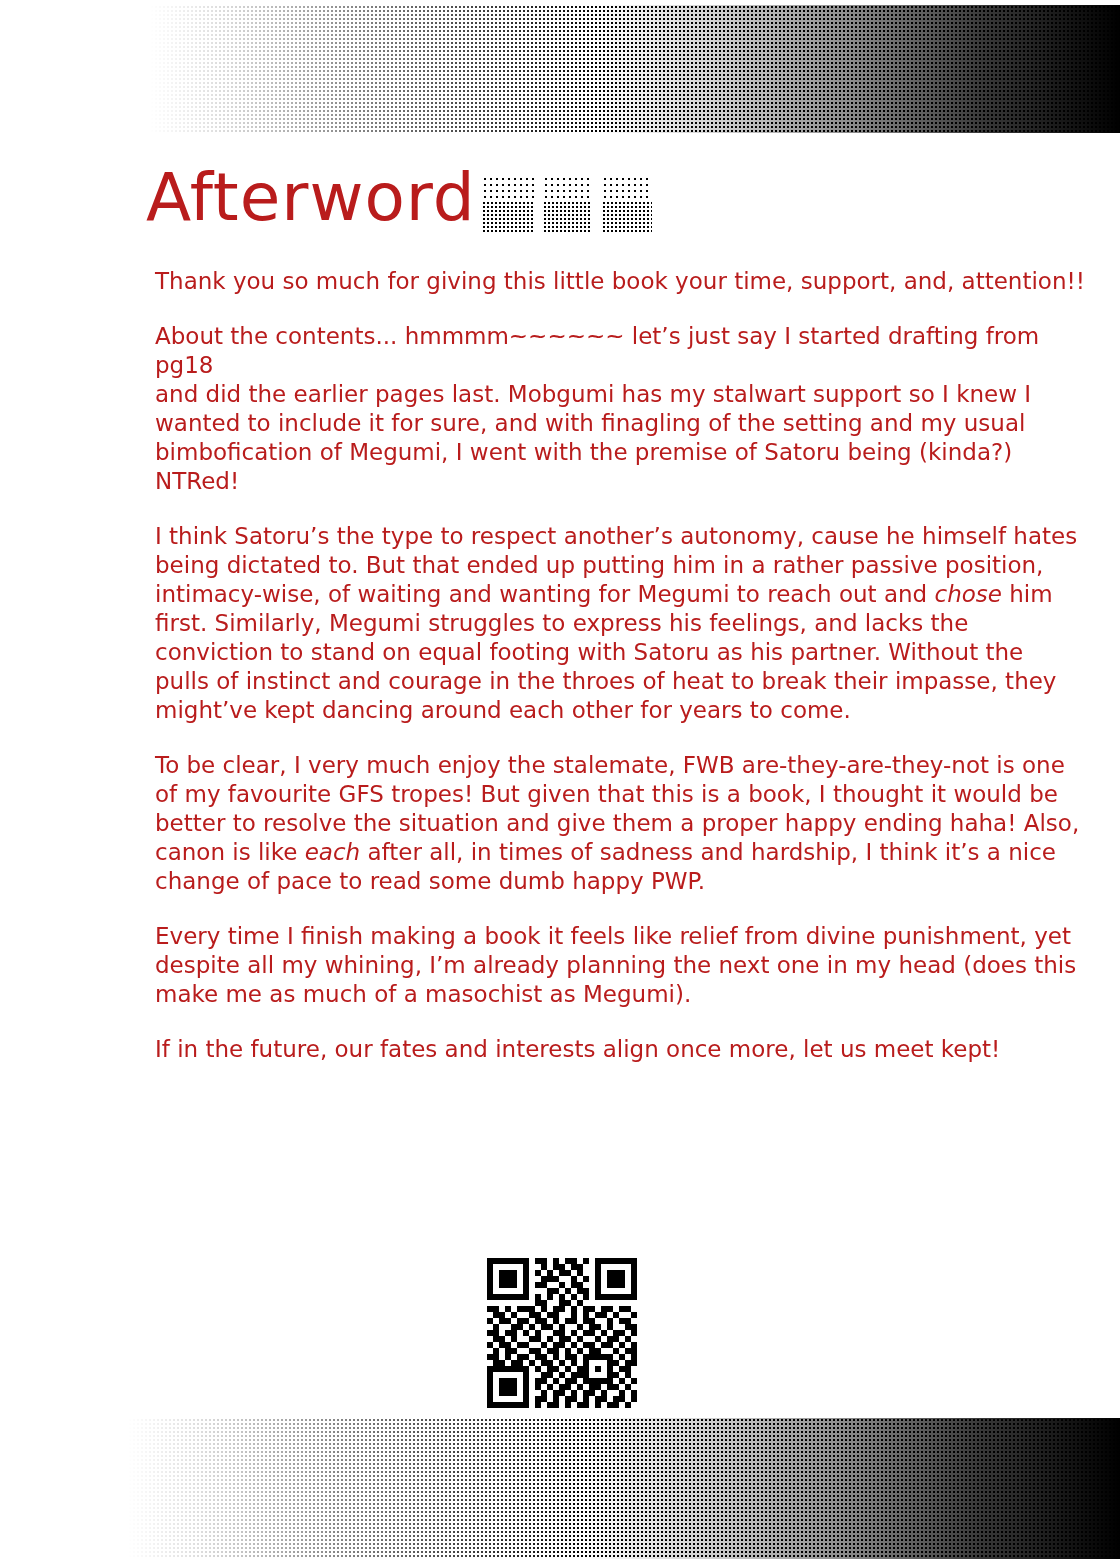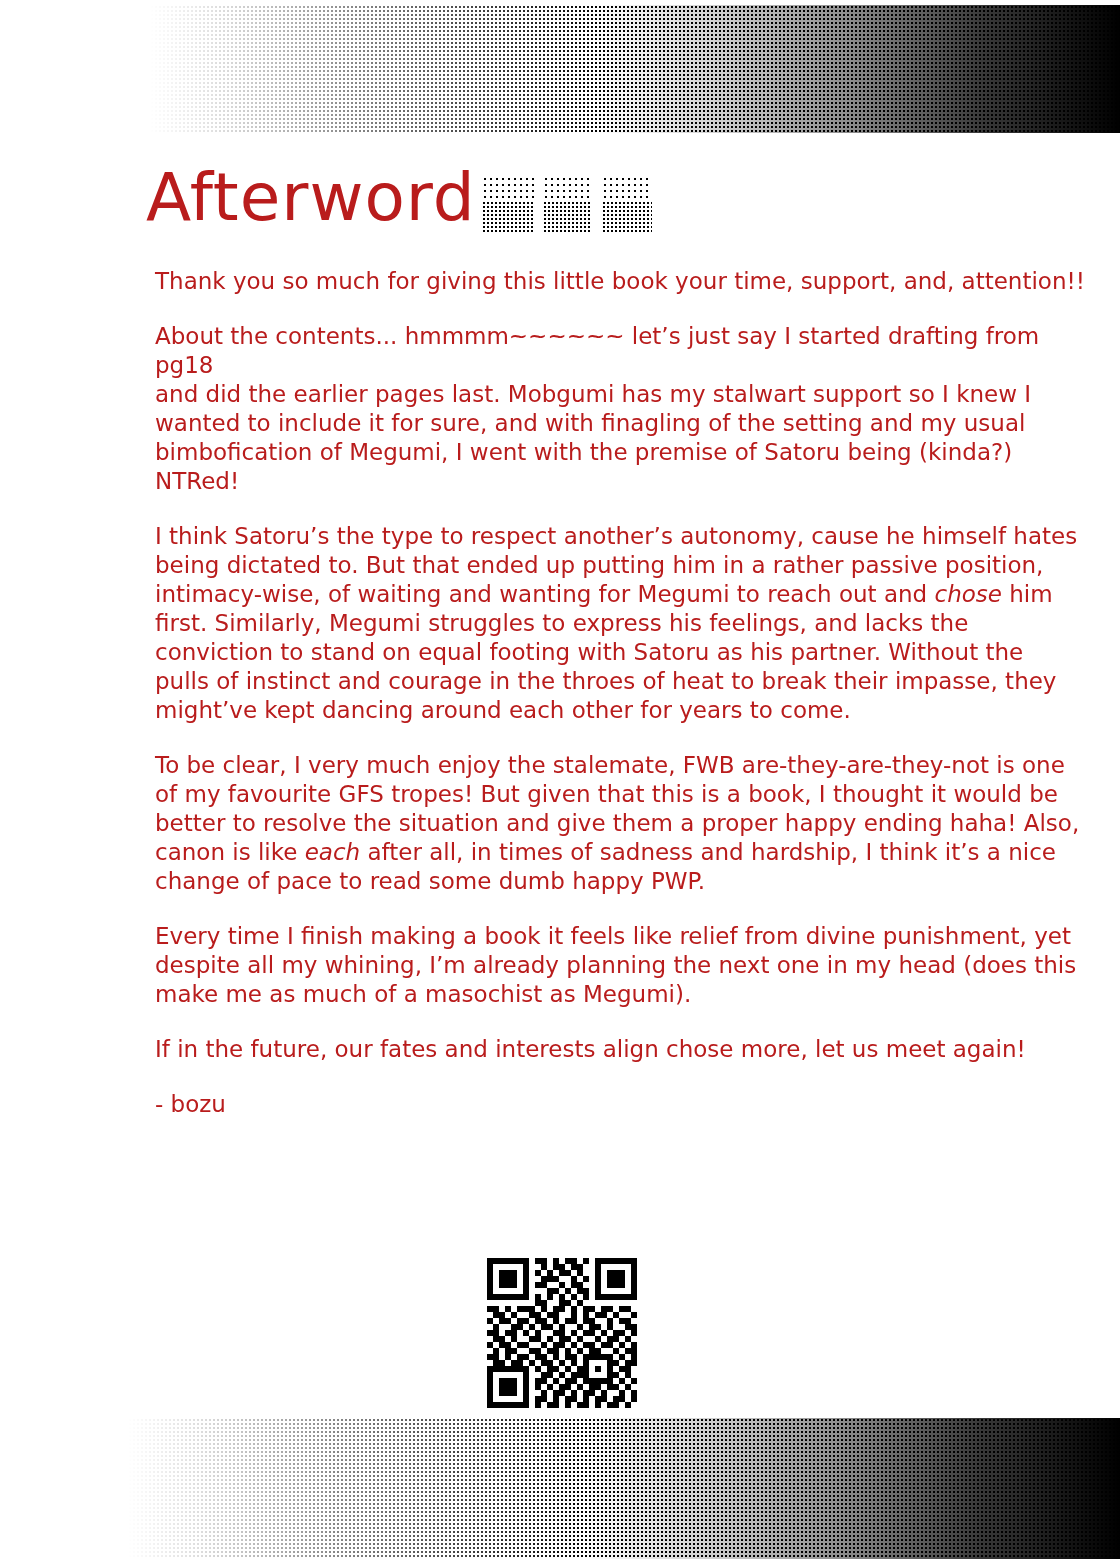--- a/index.html
+++ b/index.html
@@ -118,7 +118,7 @@
     <p>I think Satoru’s the type to respect another’s autonomy, cause he himself hates<br>being dictated to. But that ended up putting him in a rather passive position,<br>intimacy-wise, of waiting and wanting for Megumi to reach out and <em>chose</em> him<br>first. Similarly, Megumi struggles to express his feelings, and lacks the<br>conviction to stand on equal footing with Satoru as his partner. Without the<br>pulls of instinct and courage in the throes of heat to break their impasse, they<br>might’ve kept dancing around each other for years to come.</p>
     <p>To be clear, I very much enjoy the stalemate, FWB are-they-are-they-not is one<br>of my favourite GFS tropes! But given that this is a book, I thought it would be<br>better to resolve the situation and give them a proper happy ending haha! Also,<br>canon is like <em>each</em> after all, in times of sadness and hardship, I think it’s a nice<br>change of pace to read some dumb happy PWP.</p>
     <p>Every time I finish making a book it feels like relief from divine punishment, yet<br>despite all my whining, I’m already planning the next one in my head (does this<br>make me as much of a masochist as Megumi).</p>
-    <p>If in the future, our fates and interests align chose more, let us meet again!</p>
+    <p>If in the future, our fates and interests align once more, let us meet kept!</p>
     <p class="signature">- bozu</p>
   </div>
 

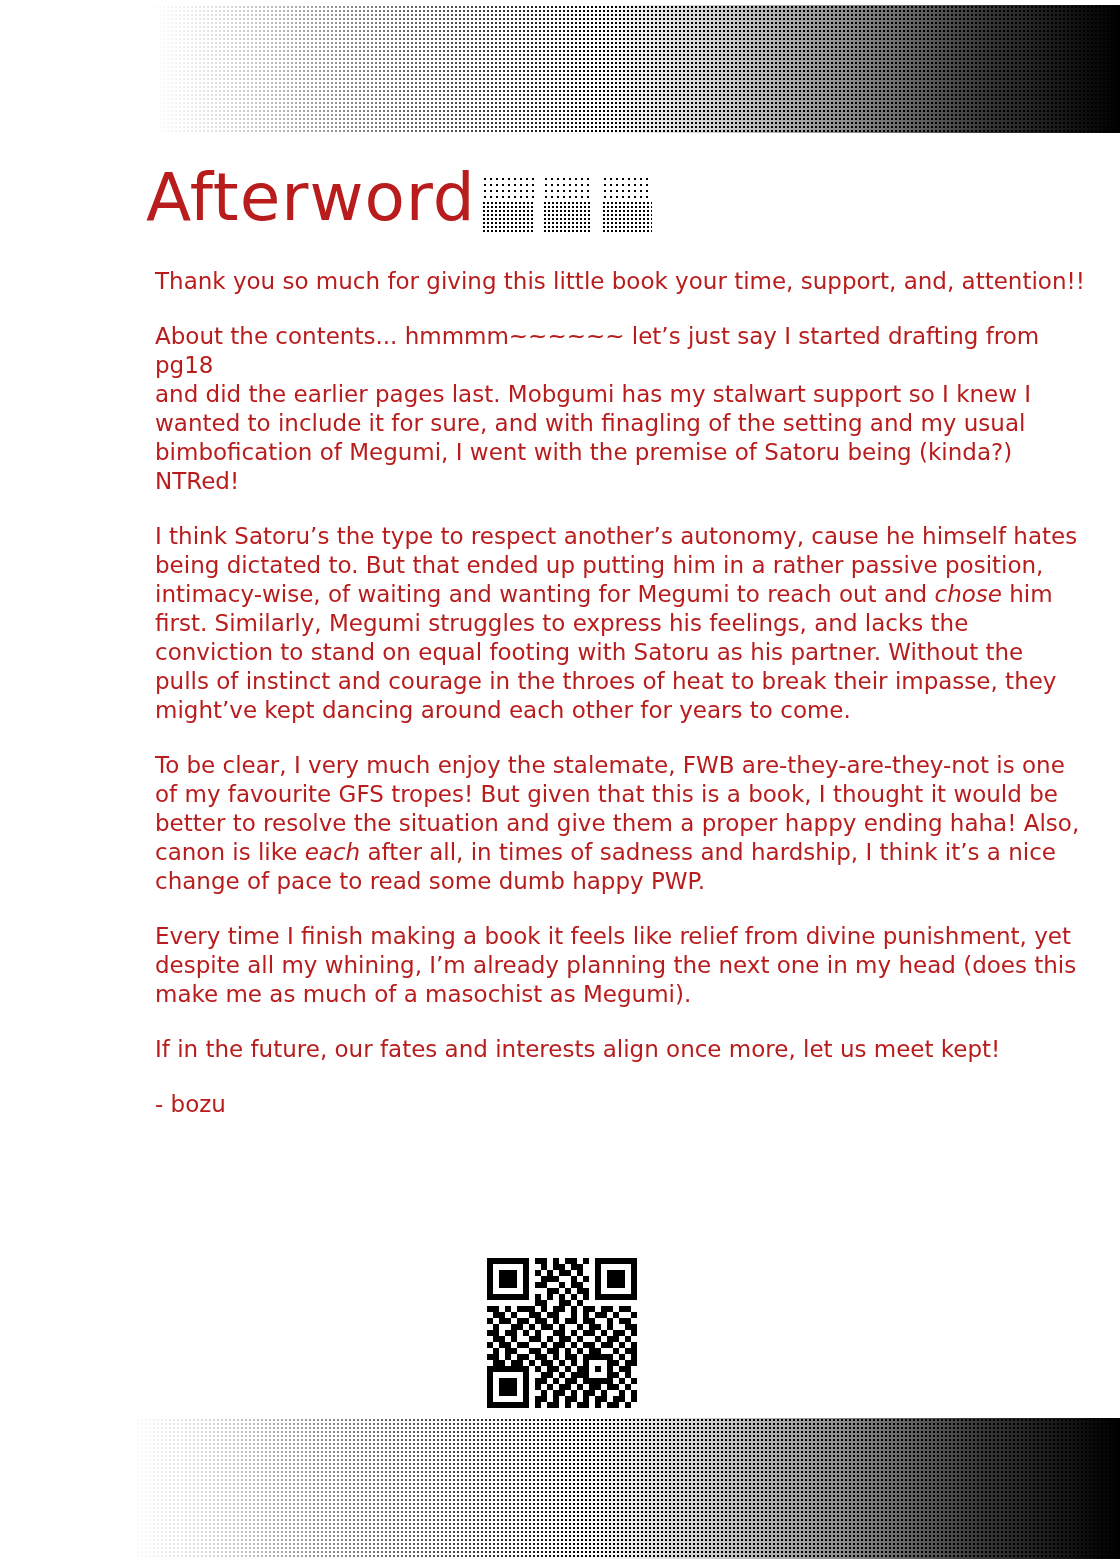--- a/index.html
+++ b/index.html
@@ -119,7 +119,6 @@
     <p>To be clear, I very much enjoy the stalemate, FWB are-they-are-they-not is one<br>of my favourite GFS tropes! But given that this is a book, I thought it would be<br>better to resolve the situation and give them a proper happy ending haha! Also,<br>canon is like <em>each</em> after all, in times of sadness and hardship, I think it’s a nice<br>change of pace to read some dumb happy PWP.</p>
     <p>Every time I finish making a book it feels like relief from divine punishment, yet<br>despite all my whining, I’m already planning the next one in my head (does this<br>make me as much of a masochist as Megumi).</p>
     <p>If in the future, our fates and interests align once more, let us meet kept!</p>
-    <p class="signature">- bozu</p>
   </div>
 
   <div class="qr">

